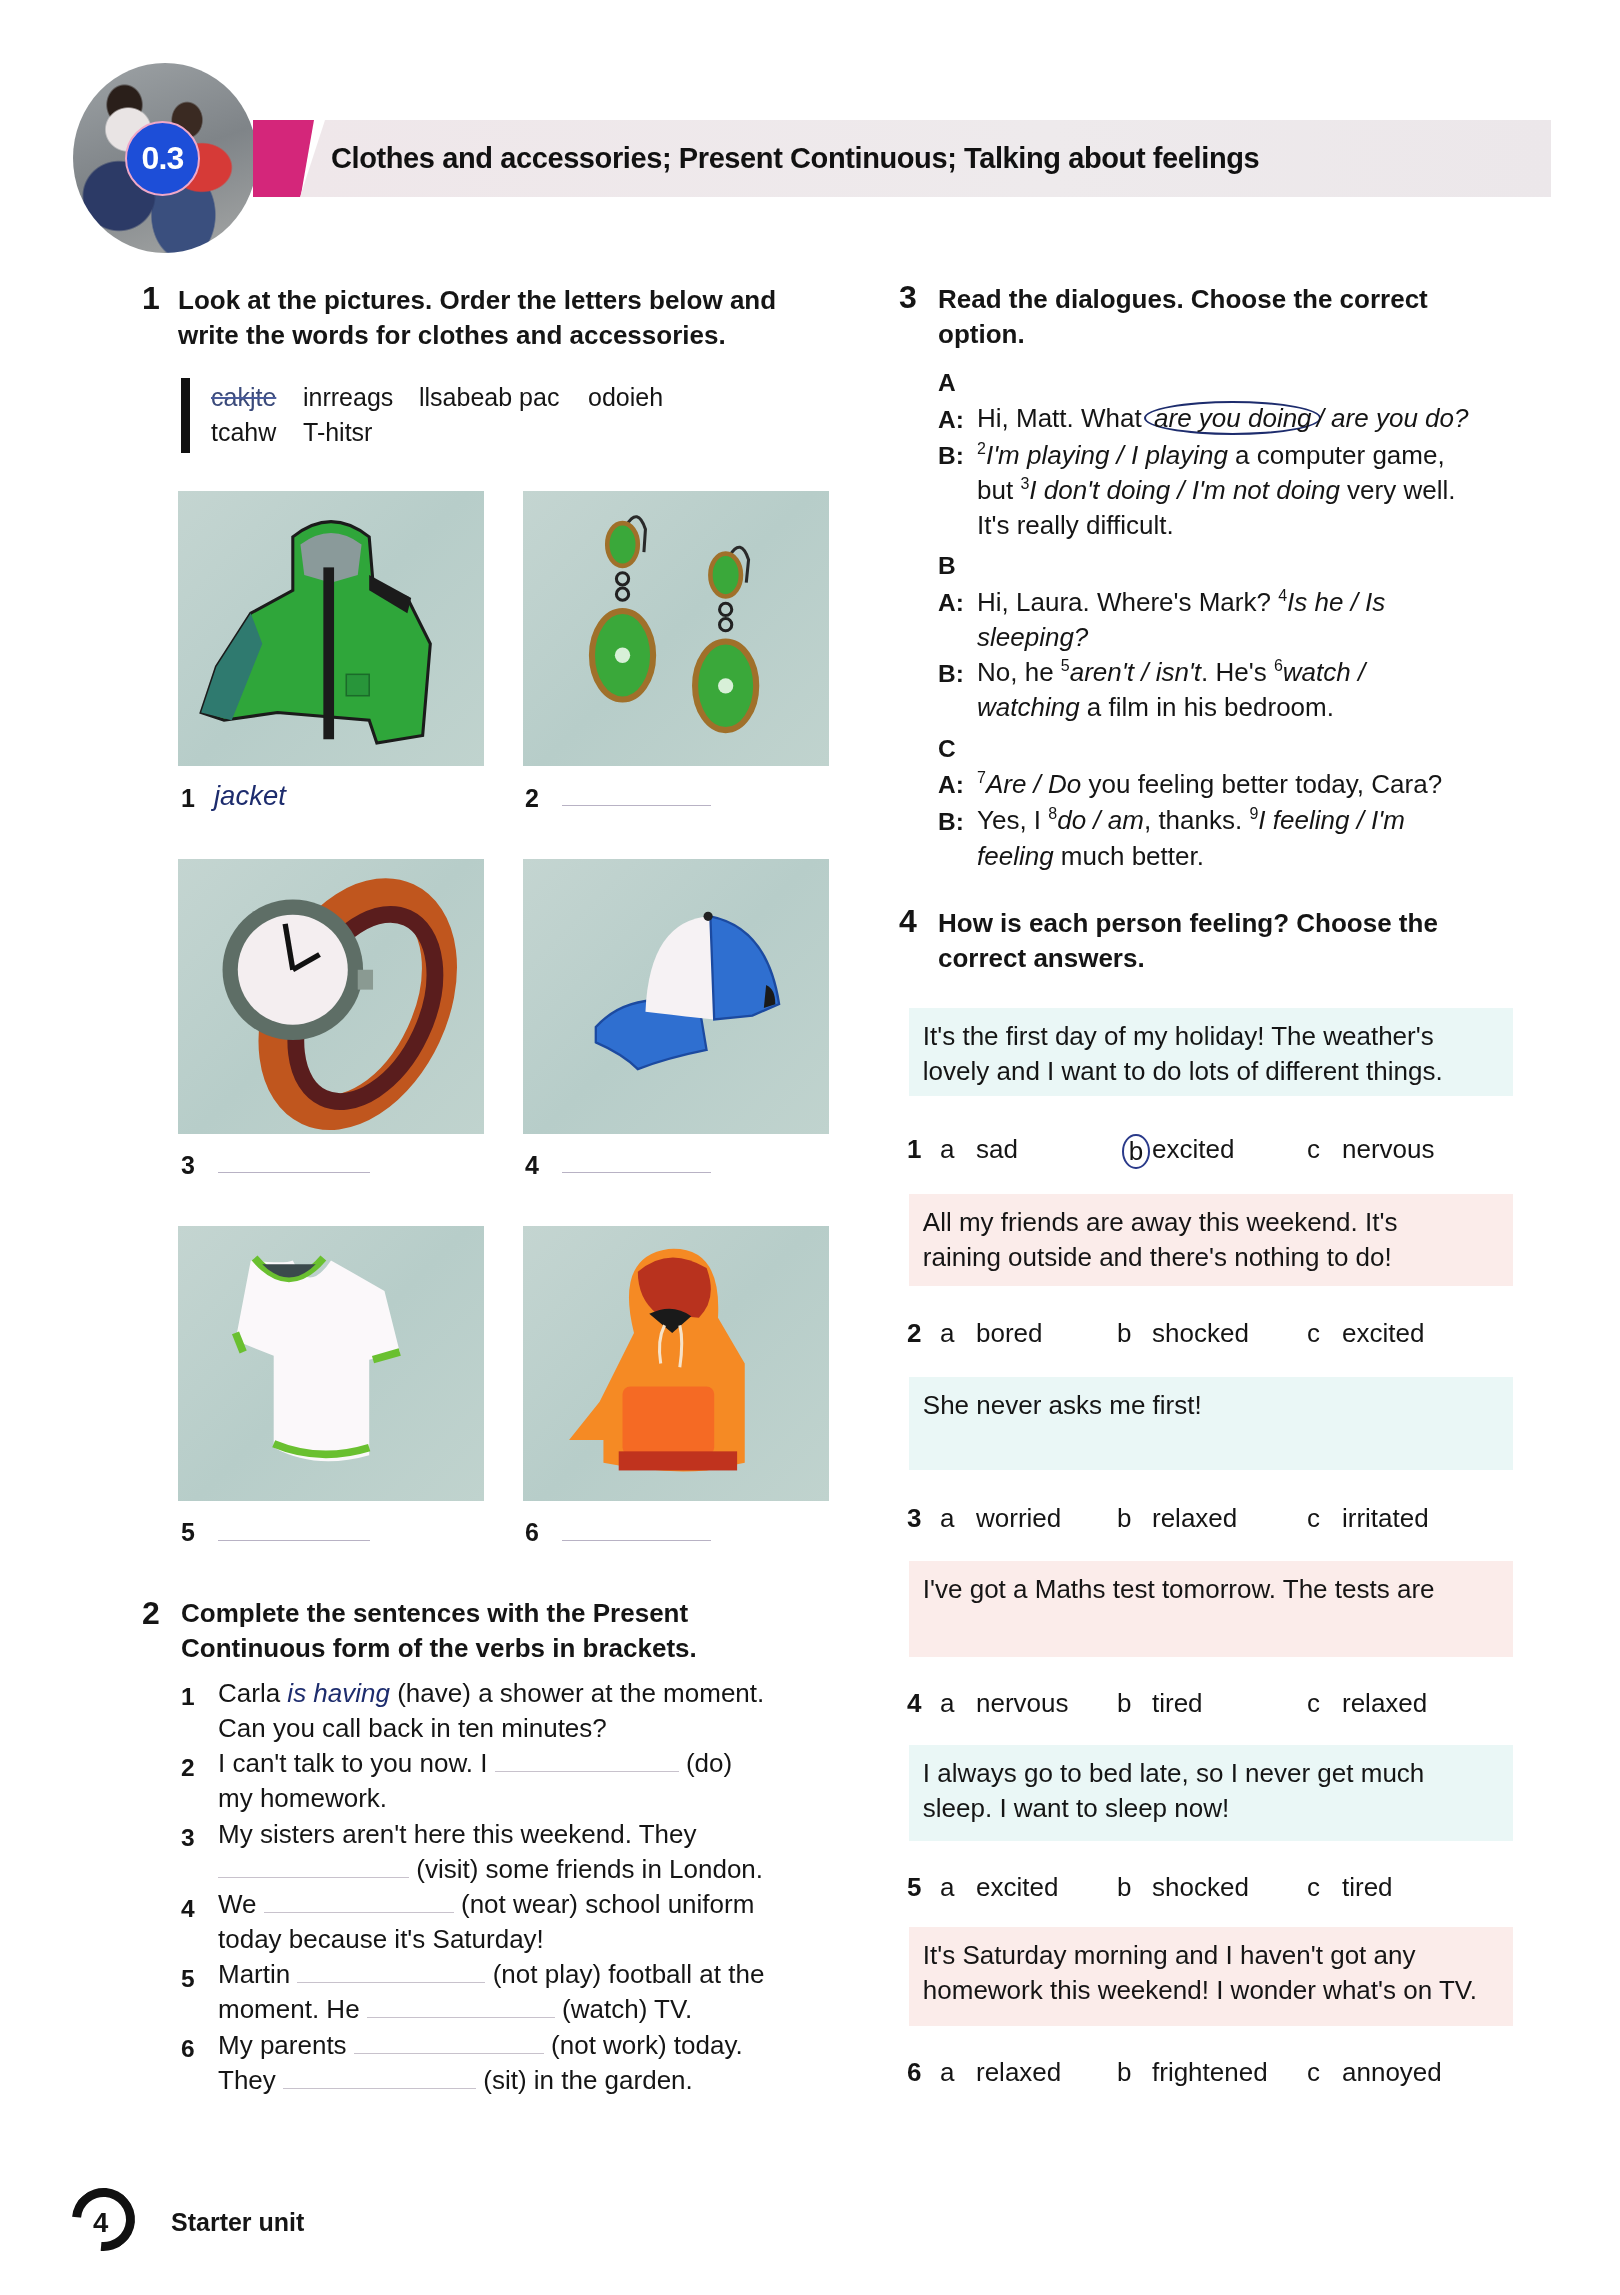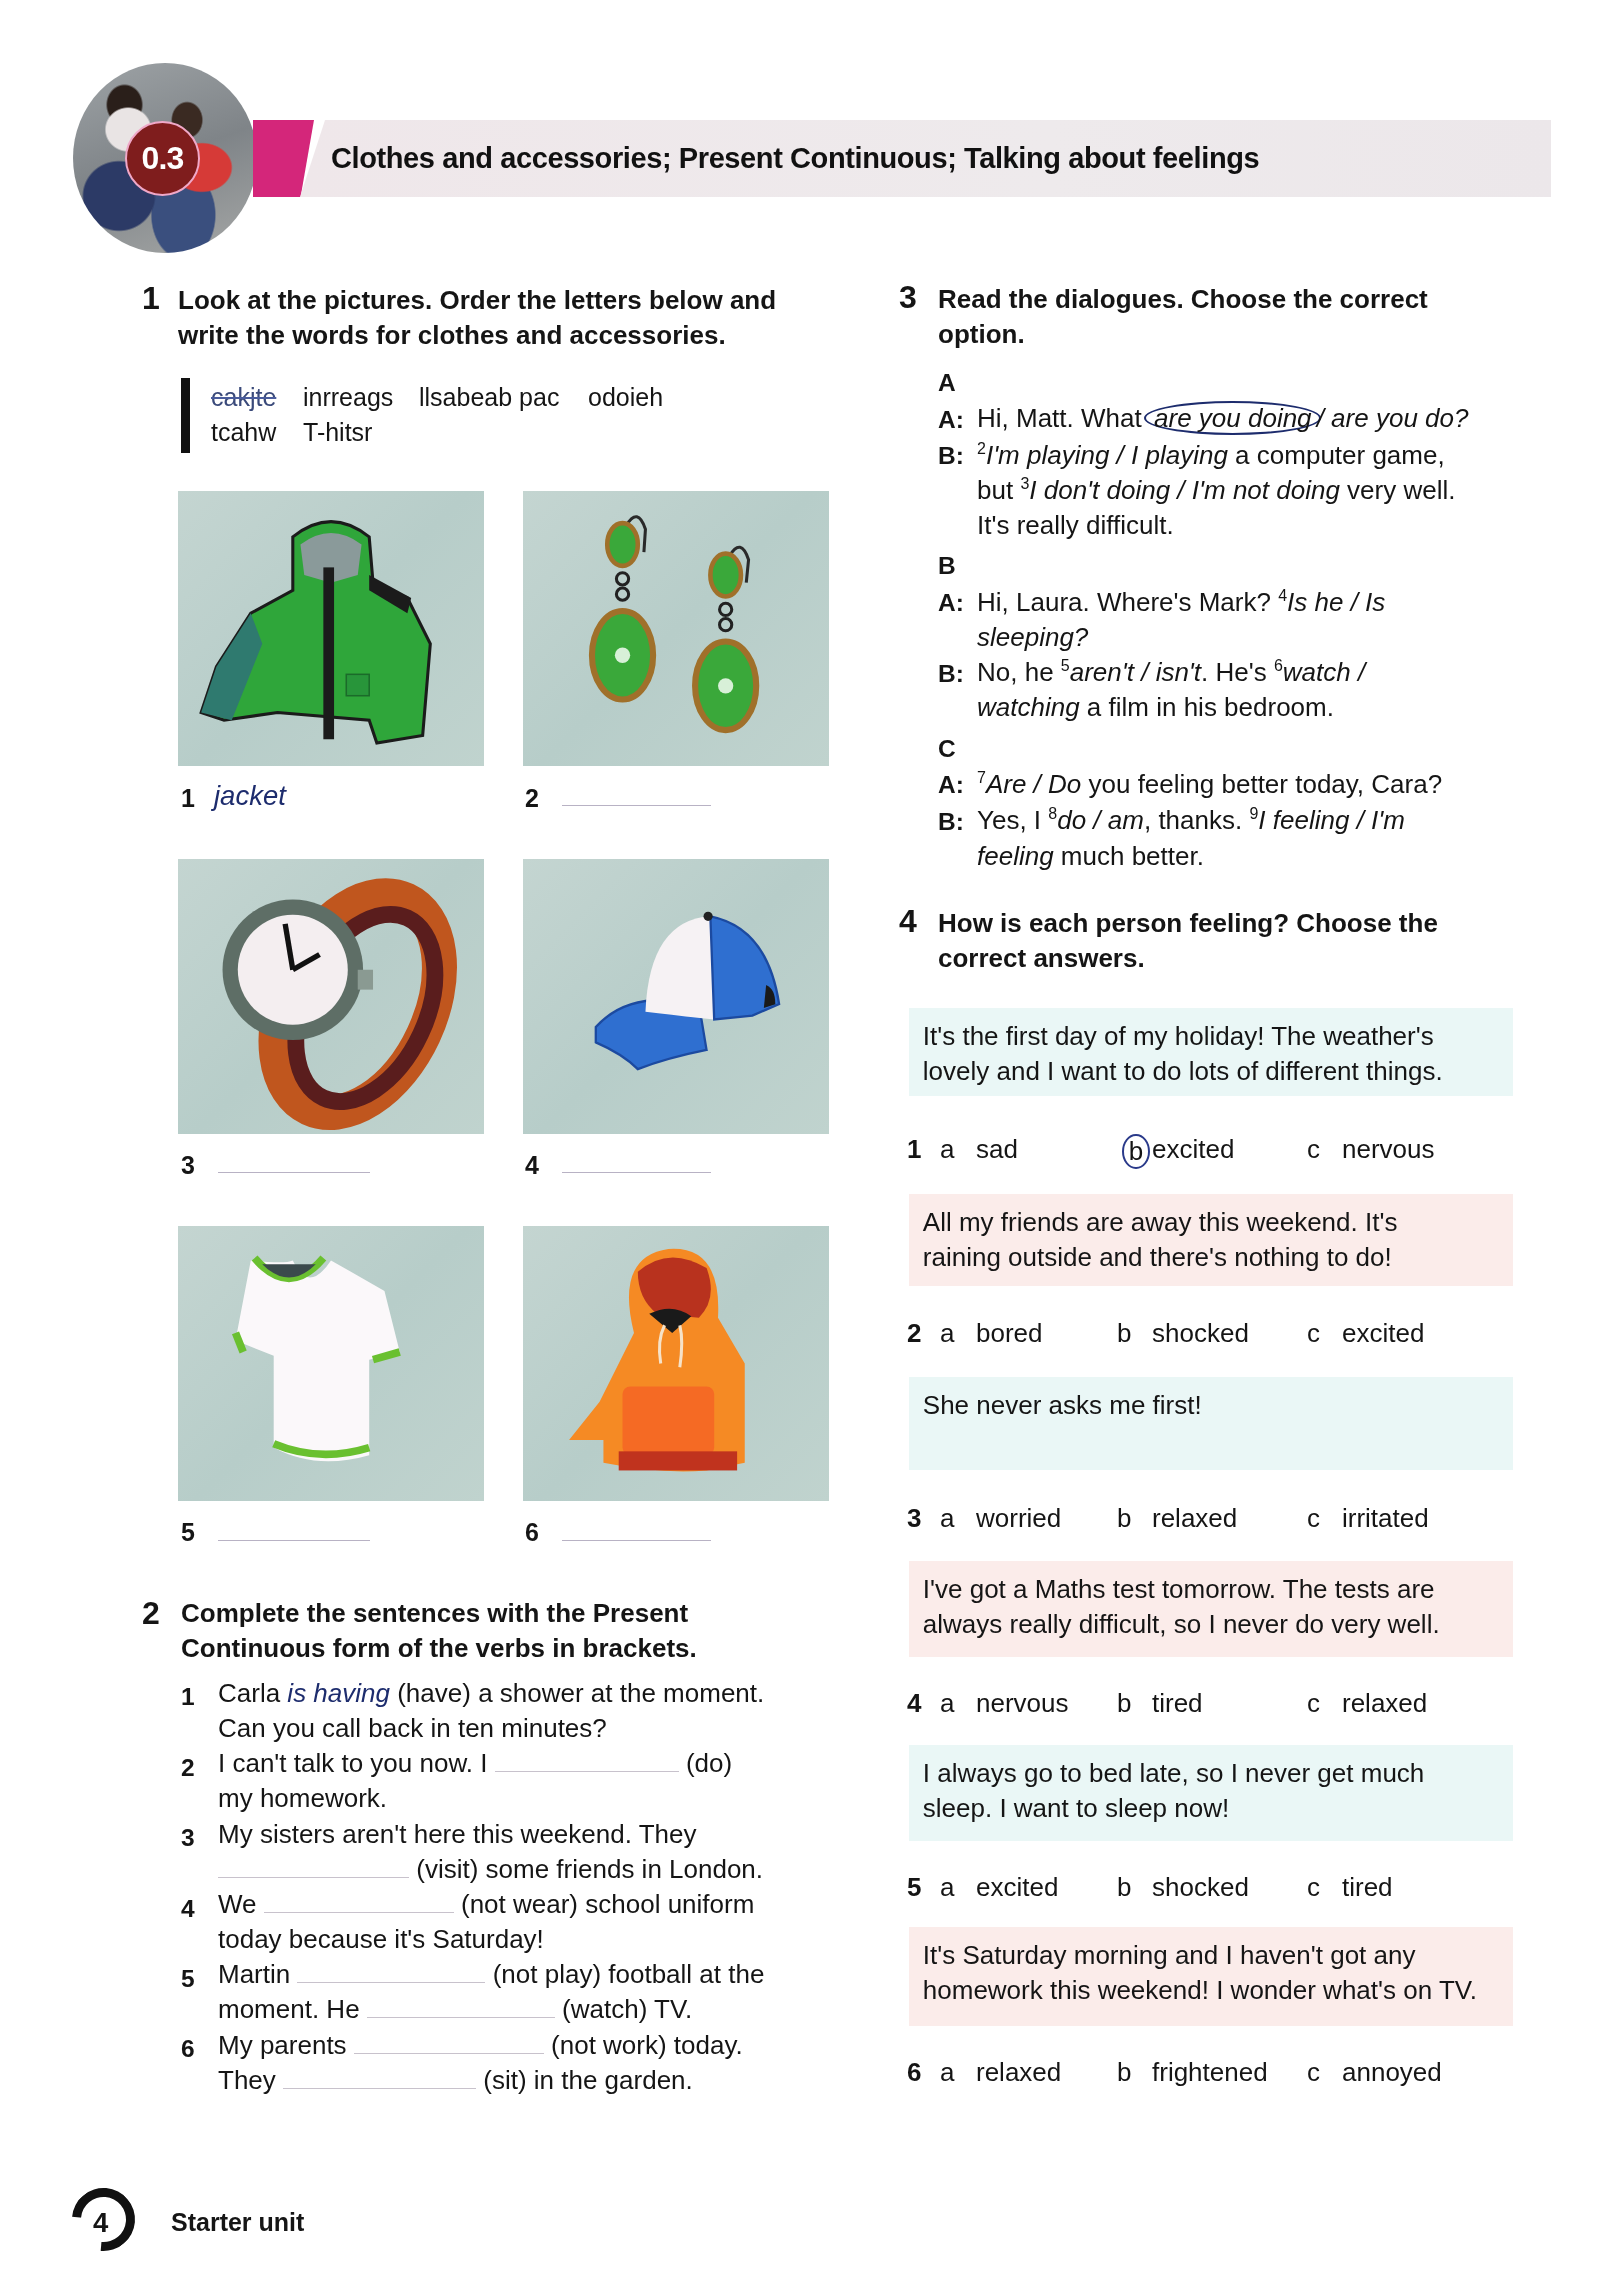--- a/index.html
+++ b/index.html
@@ -24,7 +24,7 @@
   }
   .lesson-badge {
     position:absolute; left:125px; top:121px; width:75px; height:75px; border-radius:50%;
-    background:#7f1d1d; border:2.3px solid #f0a8c8; box-sizing:border-box;
+    background:#1d4ed8; border:2.3px solid #f0a8c8; box-sizing:border-box;
     color:#fff; font-weight:bold; font-size:32px; display:flex; align-items:center; justify-content:center;
     letter-spacing:-0.8px;
   }

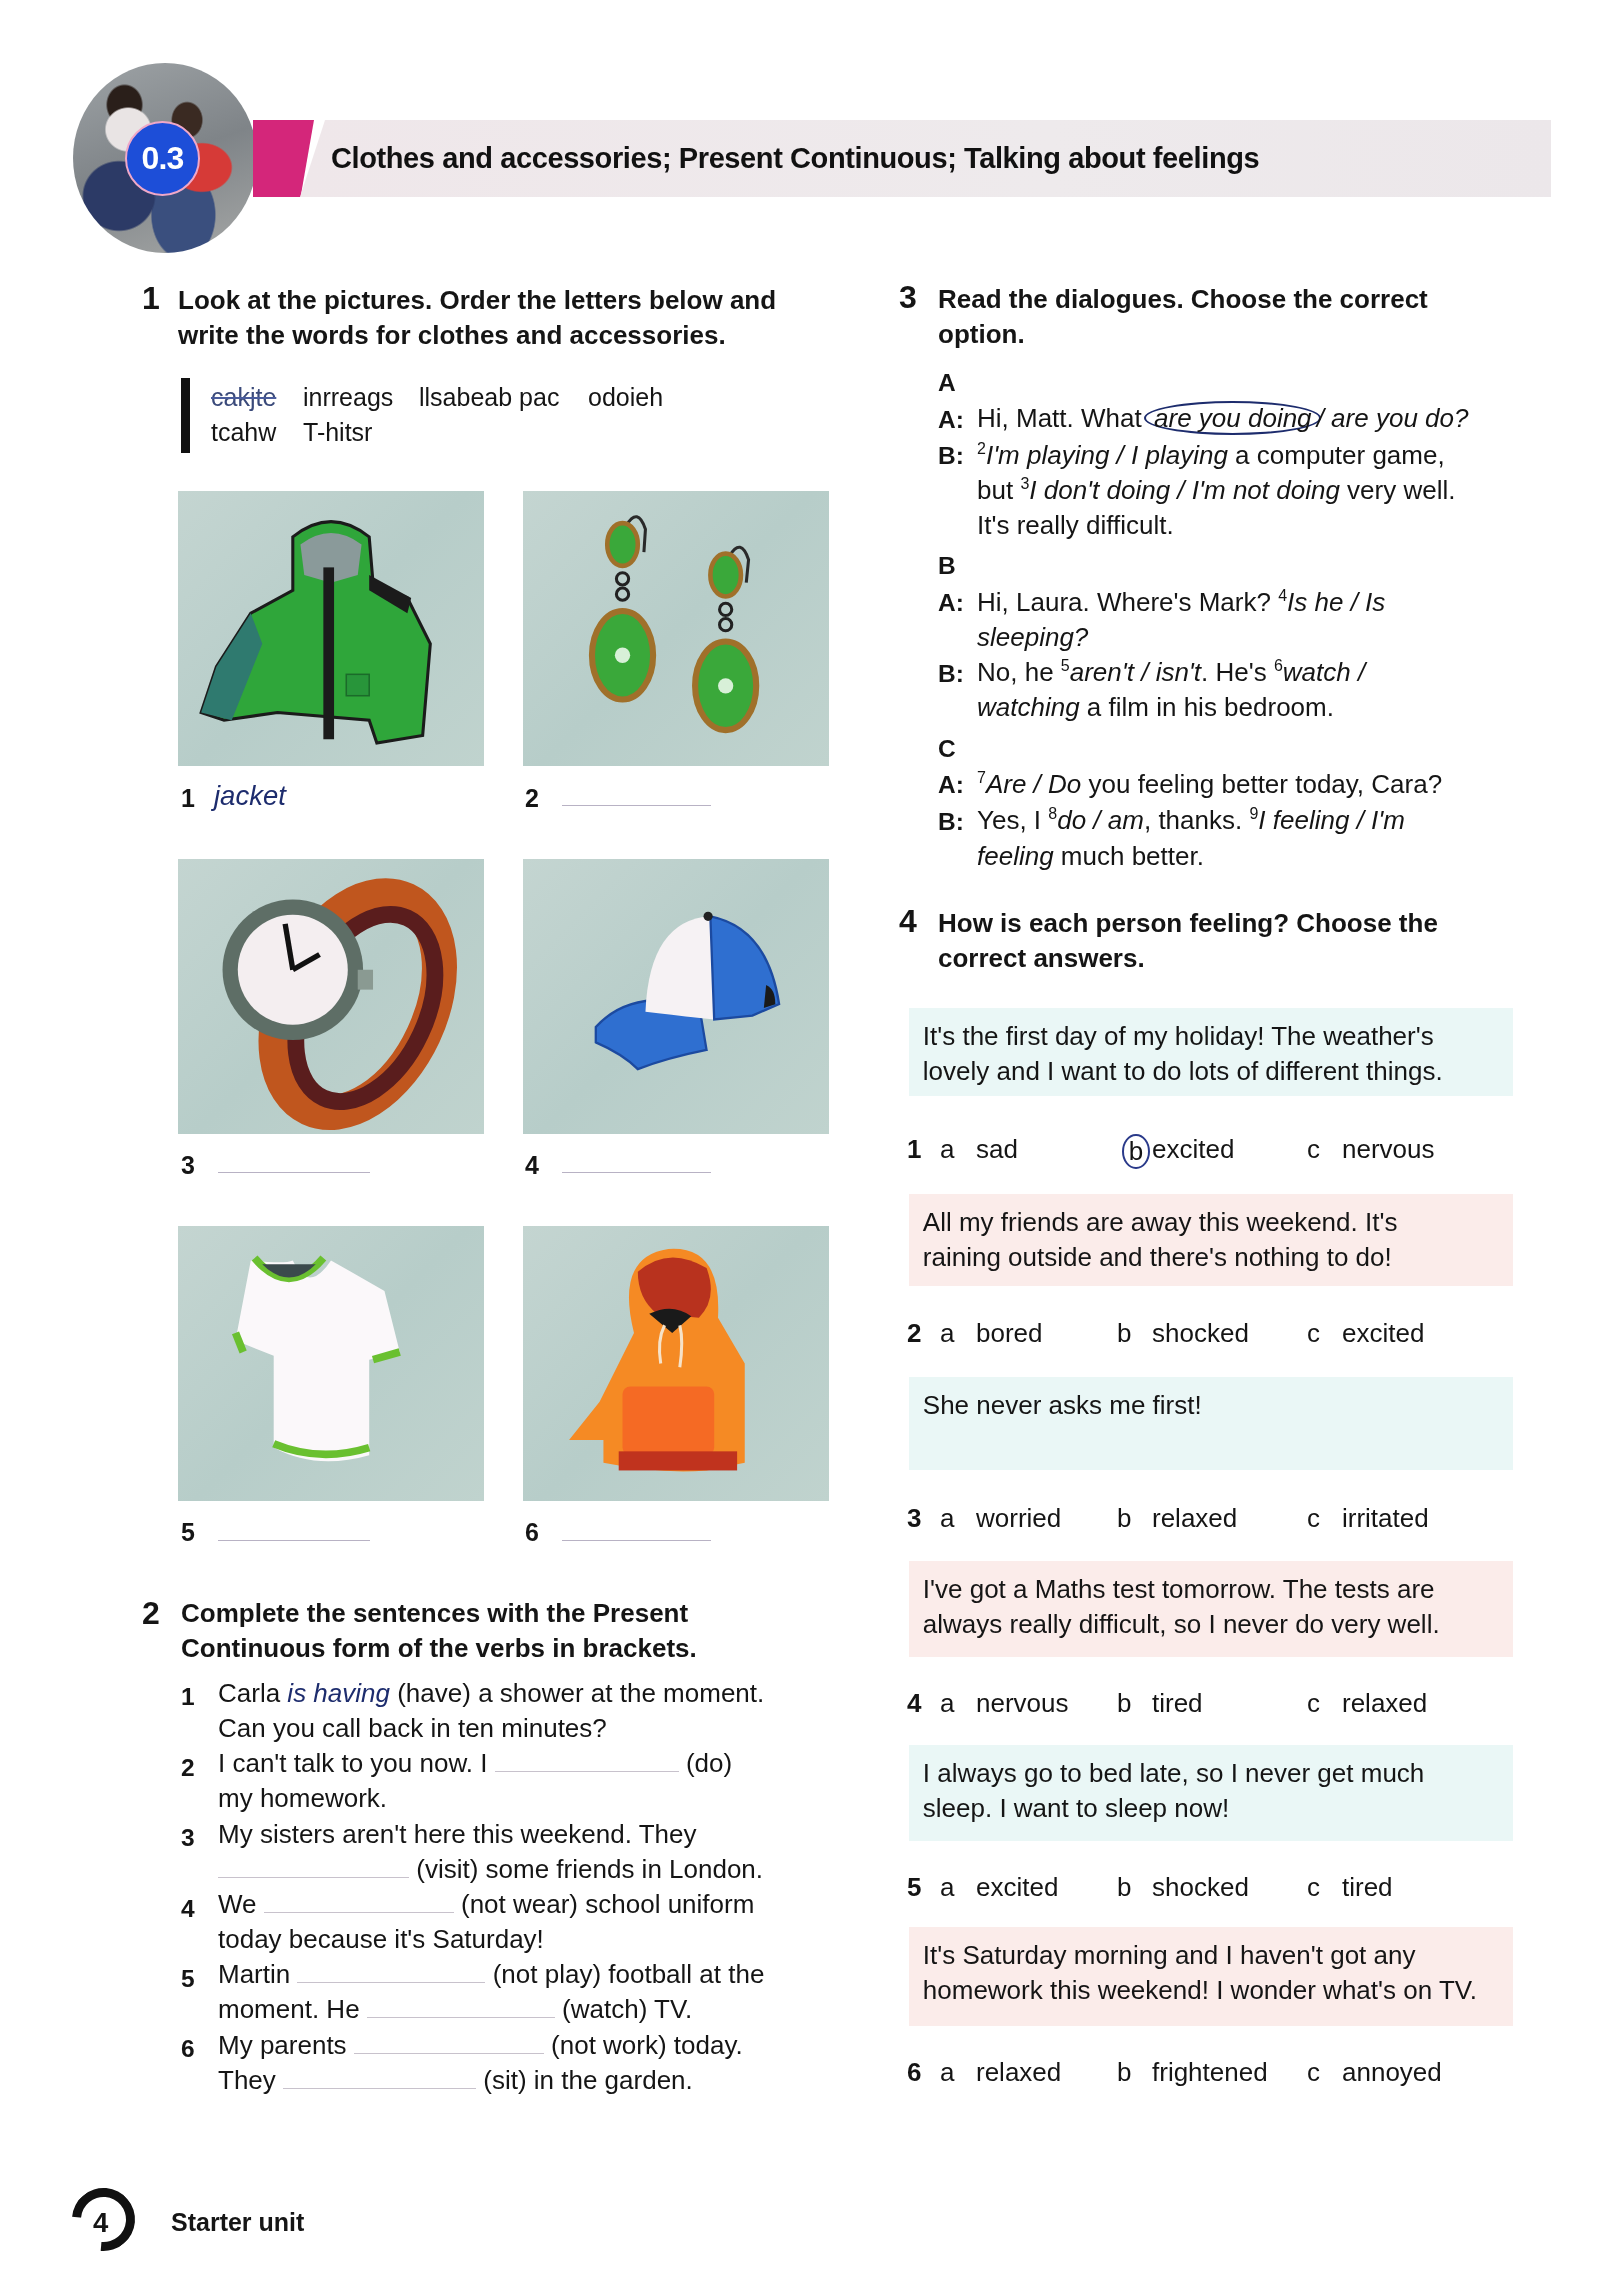--- a/index.html
+++ b/index.html
@@ -310,7 +310,6 @@
 
   <div class="quote pink" style="top:1561px;height:96px;">
     <div>I've got a Maths test tomorrow. The tests are</div>
-    <div>always really difficult, so I never do very well.</div>
   </div>
   <div class="opt-row" style="top:1688px;">
     <span class="opt-num" style="left:0;">4</span>

